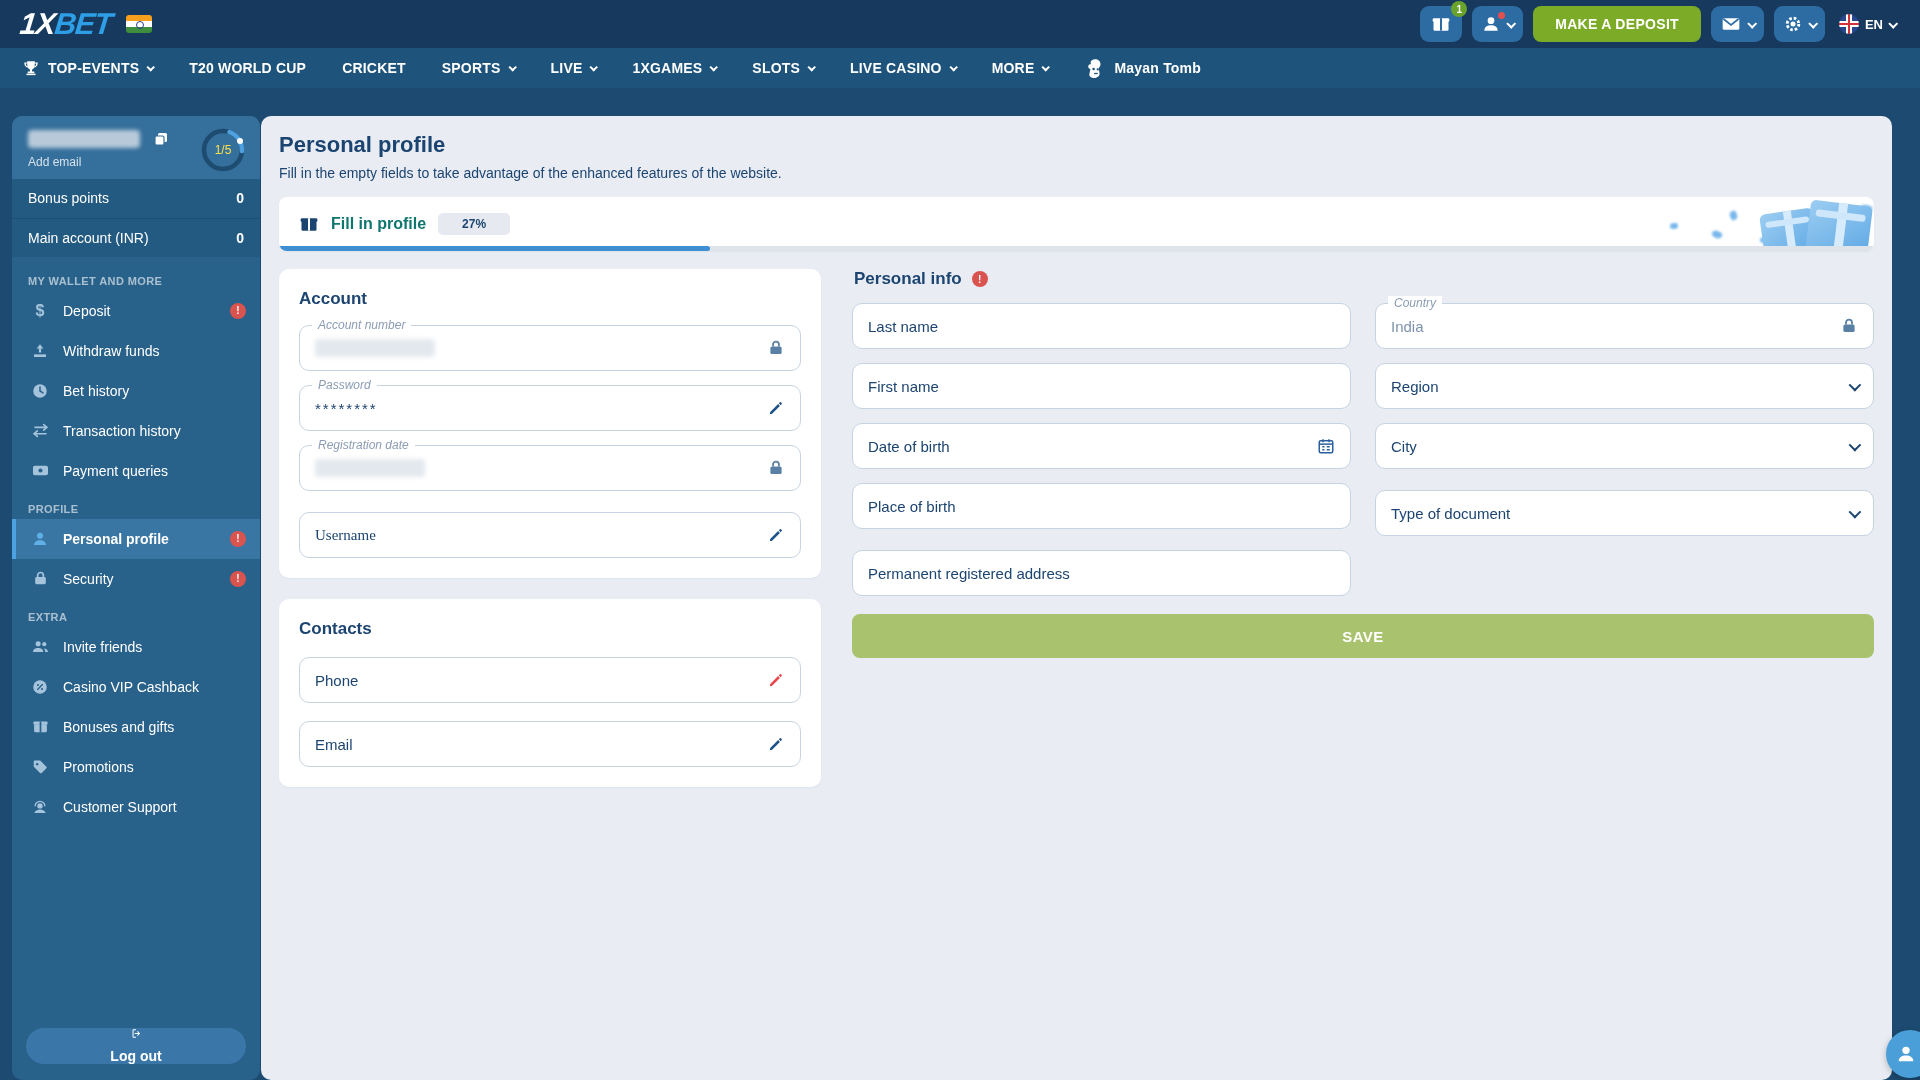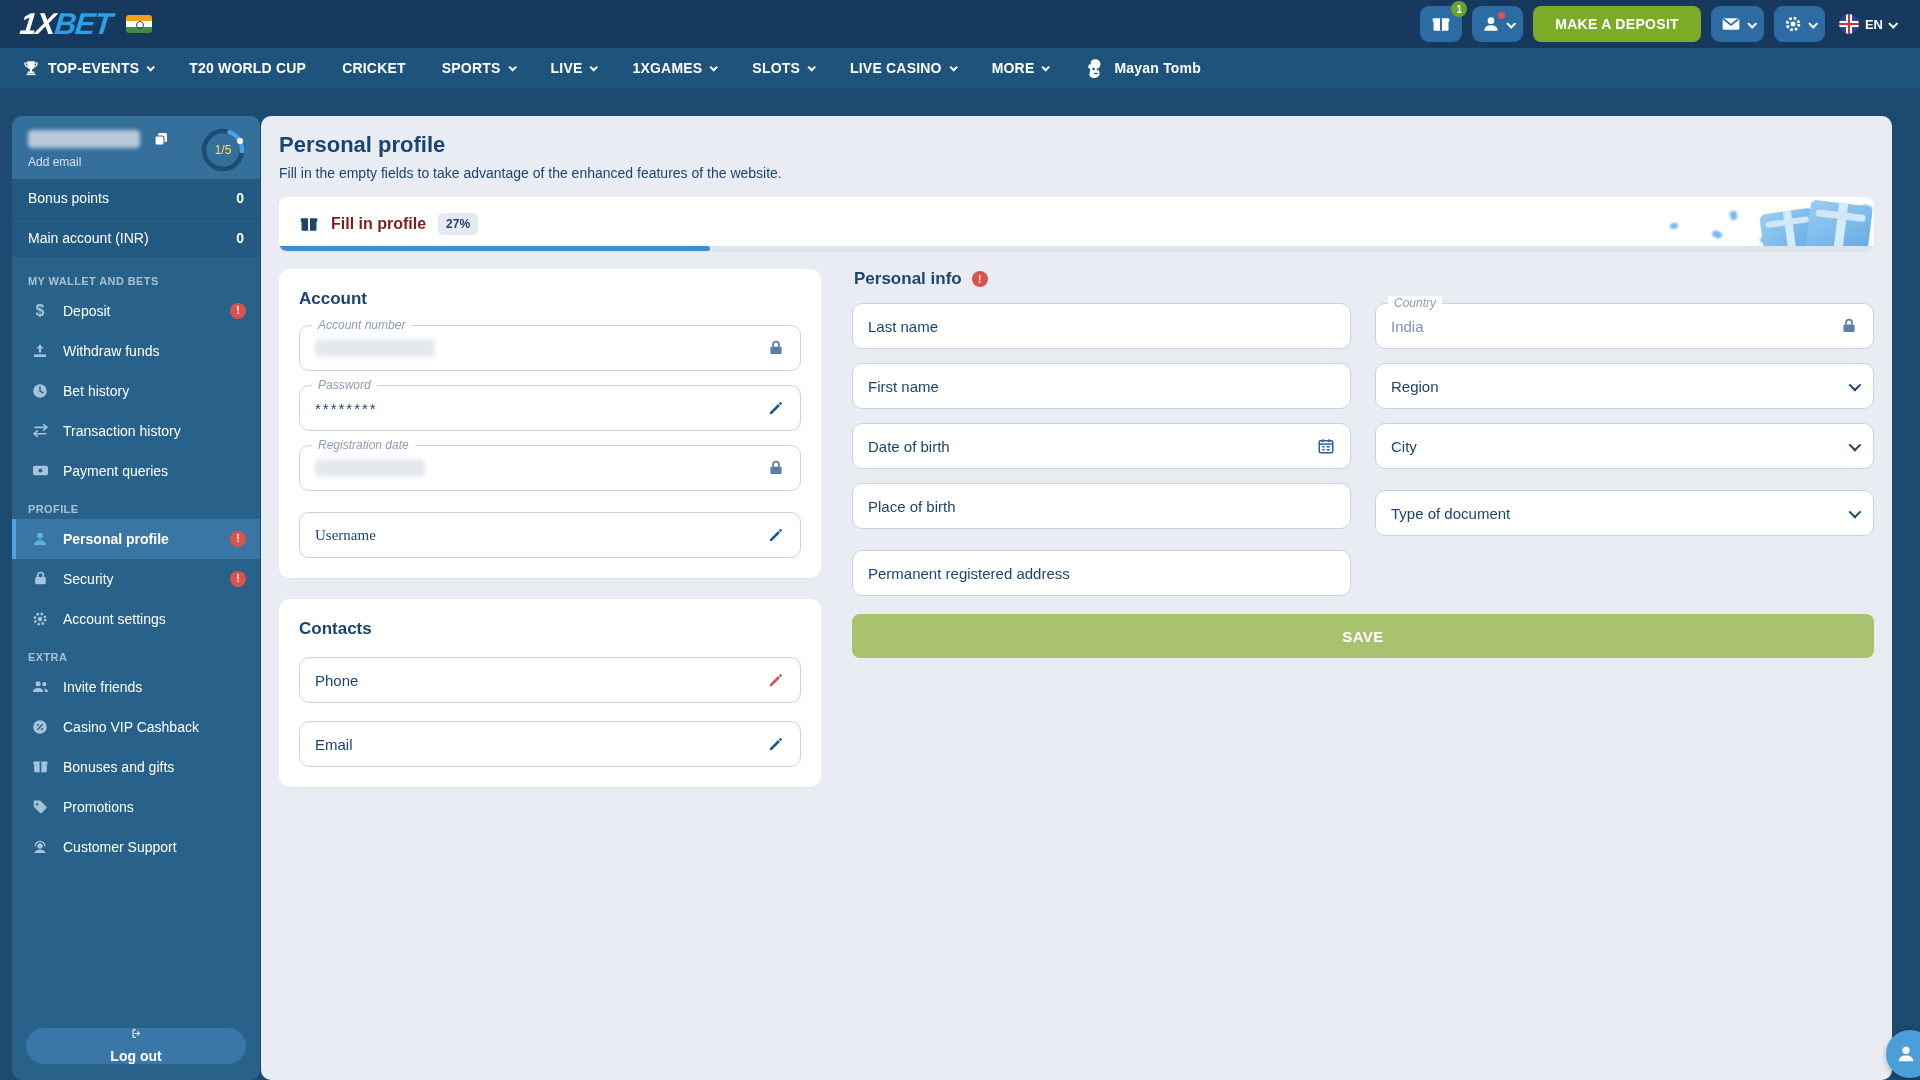--- a/index.html
+++ b/index.html
@@ -63,7 +63,7 @@
   .page-title { color:#1c4470; font-size:22px; font-weight:bold; }
   .page-sub { color:#1c4470; font-size:14px; margin-top:7px; }
   .banner { margin-top:16px; background:#fff; border-radius:8px; height:54px; position:relative; overflow:hidden; display:flex; align-items:center; padding:0 20px; box-shadow:0 1px 2px rgba(20,50,90,.06); }
-  .banner .blabel { color:#7f1d1d; font-weight:bold; font-size:16px; margin-left:12px; }
+  .banner .blabel { color:#0f766e; font-weight:bold; font-size:16px; margin-left:12px; }
   .pct-badge { margin-left:12px; background:#e6eaf0; color:#1c4470; font-size:12px; font-weight:bold; border-radius:5px; padding:4px 8px; }
   .bprog { position:absolute; left:0; right:0; bottom:0; height:5px; background:#dfe4eb; }
   .bprog .fill { height:100%; background:#3d8fd1; border-radius:0 3px 3px 0; }

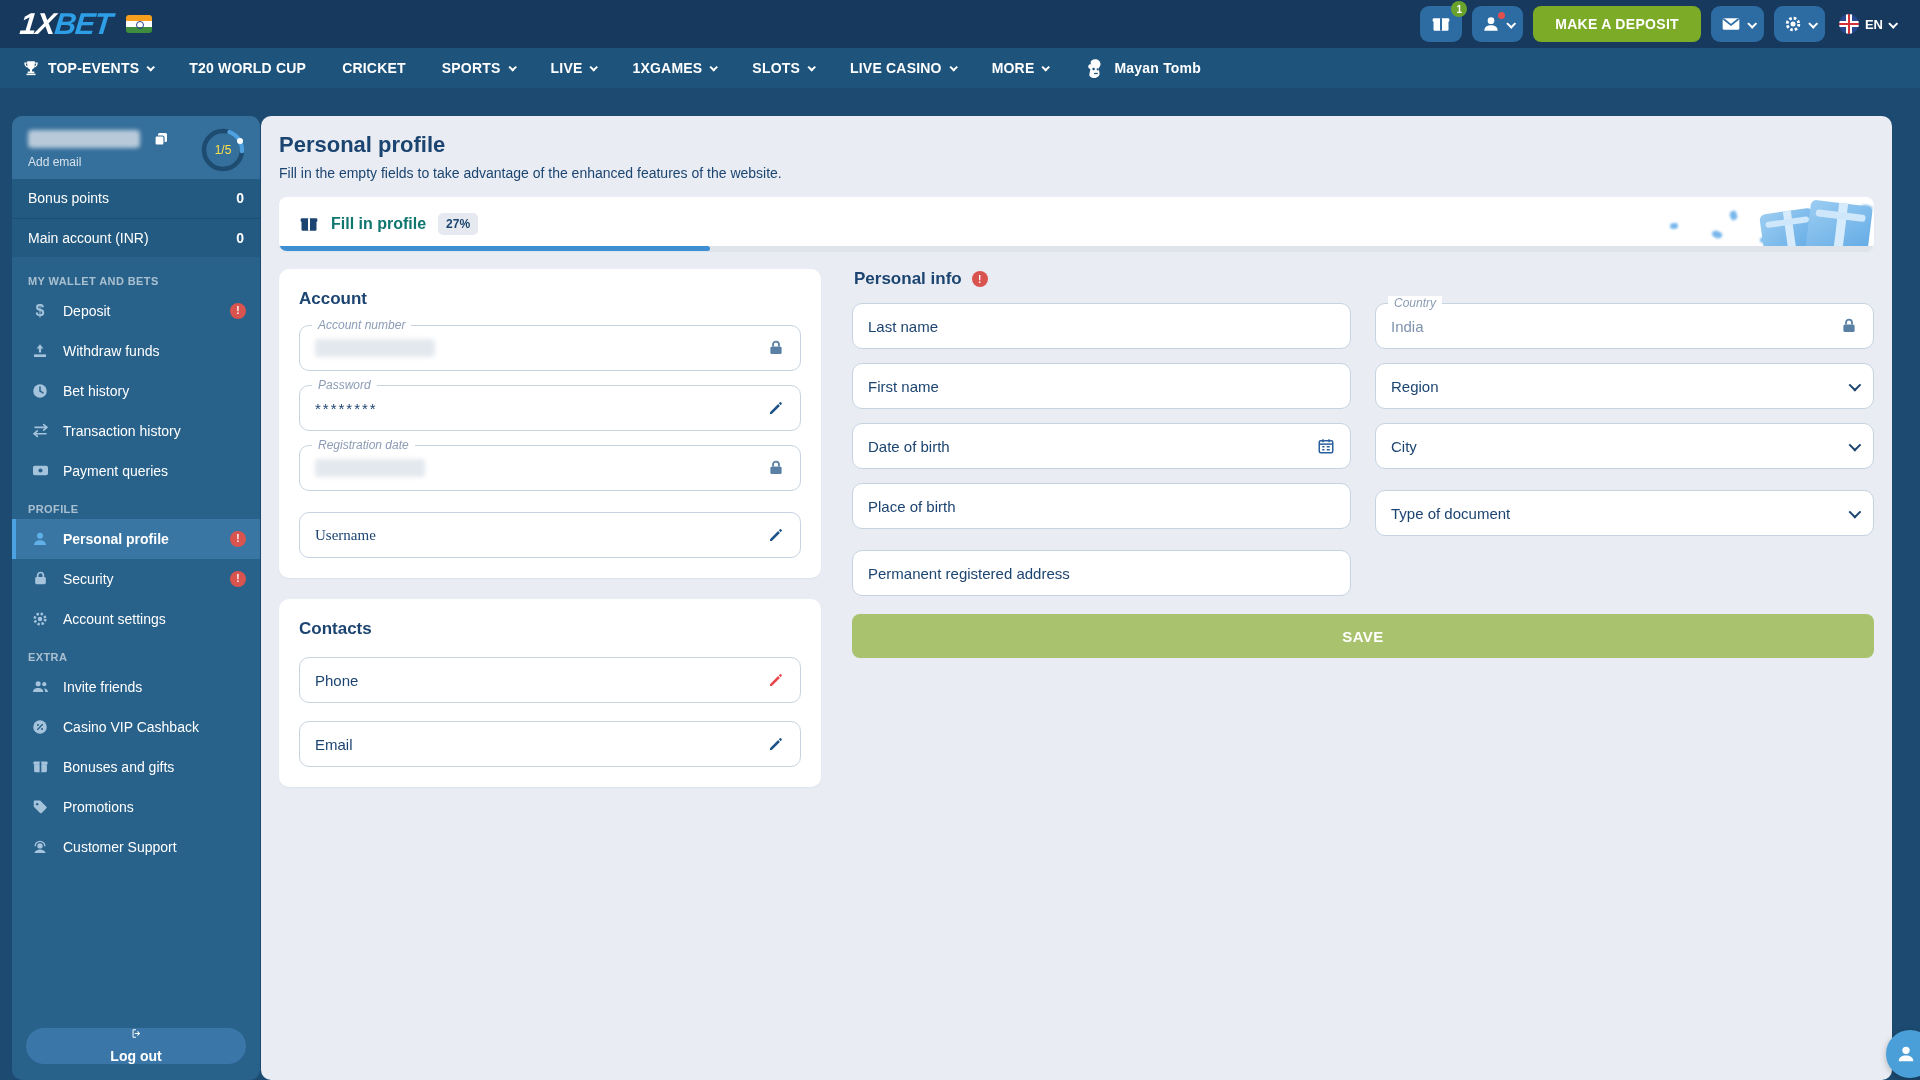--- a/index.html
+++ b/index.html
@@ -64,7 +64,7 @@
   .page-sub { color:#1c4470; font-size:14px; margin-top:7px; }
   .banner { margin-top:16px; background:#fff; border-radius:8px; height:54px; position:relative; overflow:hidden; display:flex; align-items:center; padding:0 20px; box-shadow:0 1px 2px rgba(20,50,90,.06); }
   .banner .blabel { color:#0f766e; font-weight:bold; font-size:16px; margin-left:12px; }
-  .pct-badge { margin-left:12px; background:#e6eaf0; color:#1c4470; font-size:12px; font-weight:bold; border-radius:5px; padding:4px 8px; }
+  .pct-badge { margin-left:12px; background:#e6eaf0; color:#1c4470; font-size:12px; font-weight:bold; border-radius:5px; padding:4px 24px; }
   .bprog { position:absolute; left:0; right:0; bottom:0; height:5px; background:#dfe4eb; }
   .bprog .fill { height:100%; background:#3d8fd1; border-radius:0 3px 3px 0; }
   .decor { position:absolute; right:0; top:0; bottom:5px; width:210px; pointer-events:none; }

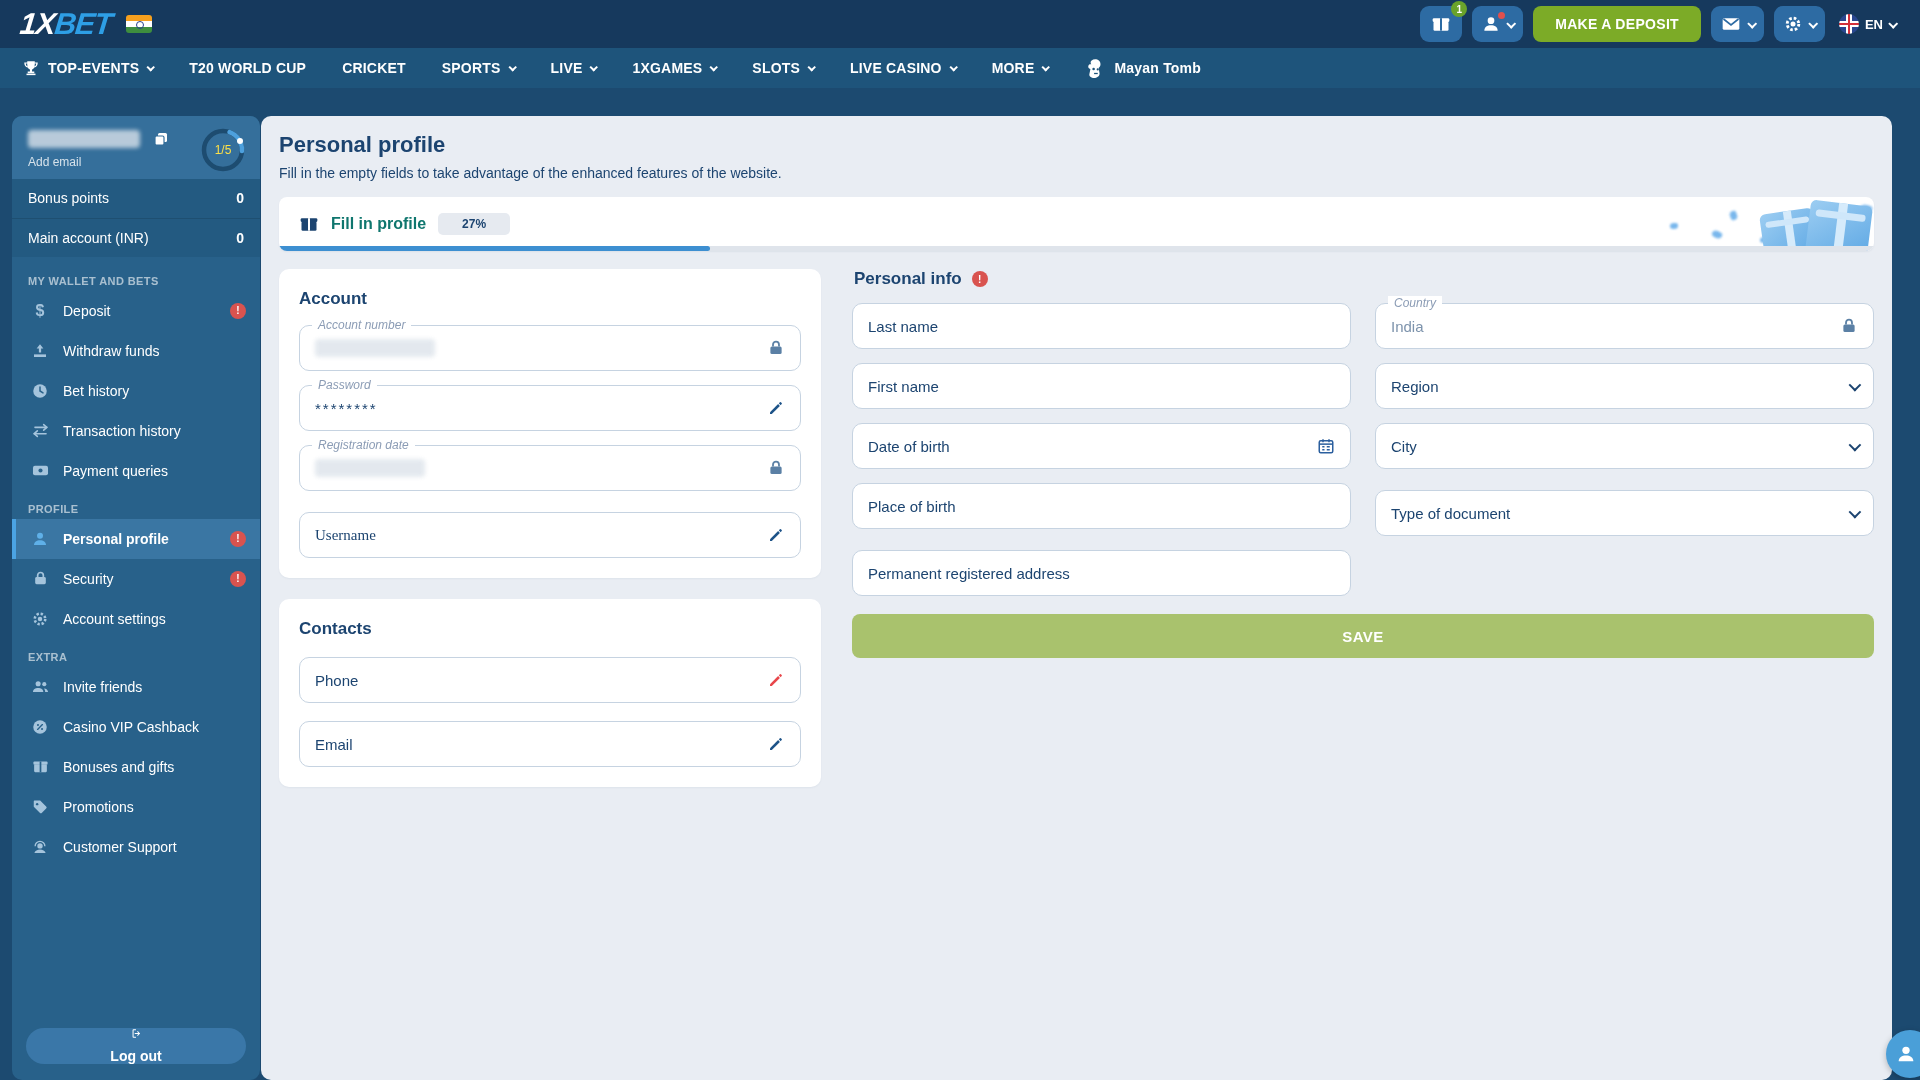--- a/index.html
+++ b/index.html
@@ -226,7 +226,7 @@
     </div>
 
     <div class="menu">
-      <div class="sec-label">MY WALLET AND BETS</div>
+      <div class="sec-label">MY WALLET AND MORE</div>
 
       <div class="m-item">
         <span class="ico" style="font-size:16px;">$</span>

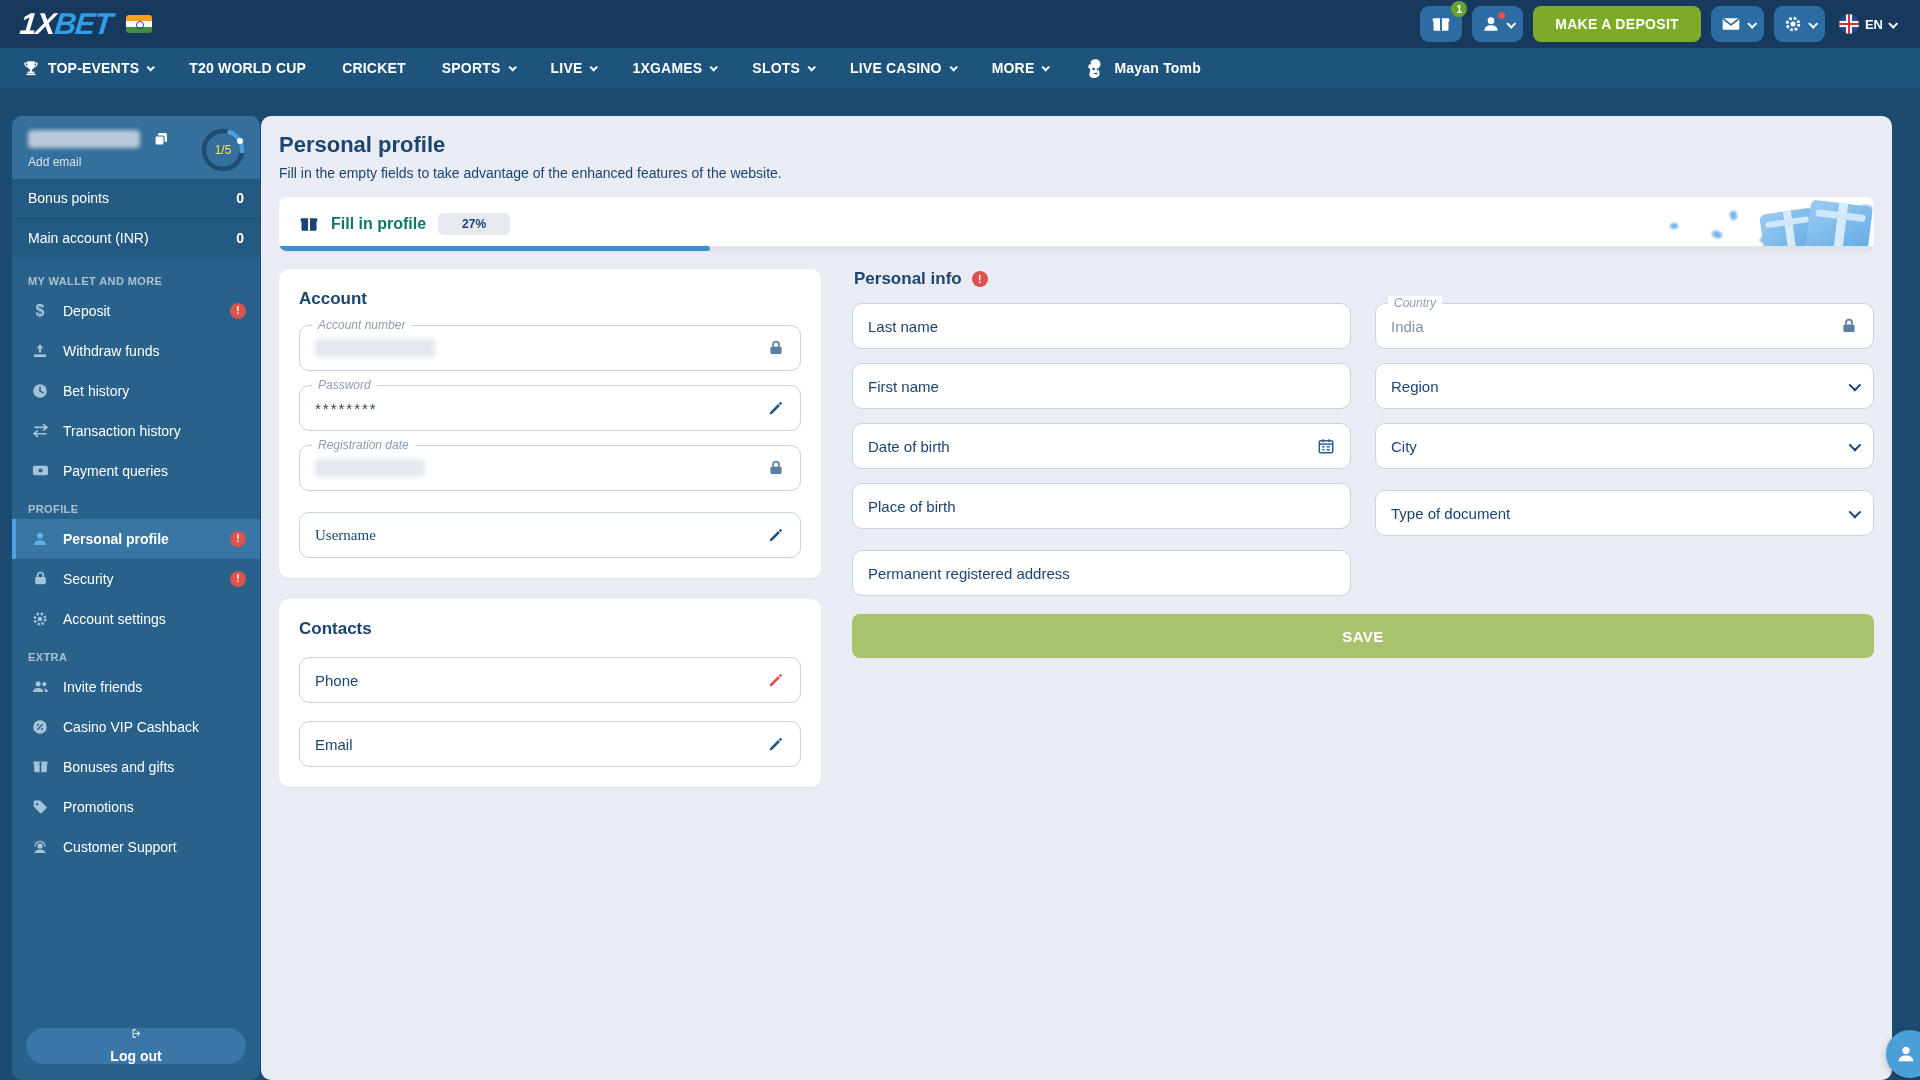--- a/index.html
+++ b/index.html
@@ -294,15 +294,6 @@
         <span>Security</span>
         <span class="alert-badge">!</span>
       </div>
-      <div class="m-item">
-        <span class="ico">
-            <svg width="18" height="18" viewBox="0 0 24 24">
-              <circle cx="12" cy="12" r="7" fill="none" stroke="currentColor" stroke-width="3.4" stroke-dasharray="3.1 2.4"></circle>
-              <circle cx="12" cy="12" r="3" fill="currentColor"></circle>
-            </svg>
-          </span>
-        <span>Account settings</span>
-      </div>
 
       <div class="sec-label">EXTRA</div>
 

